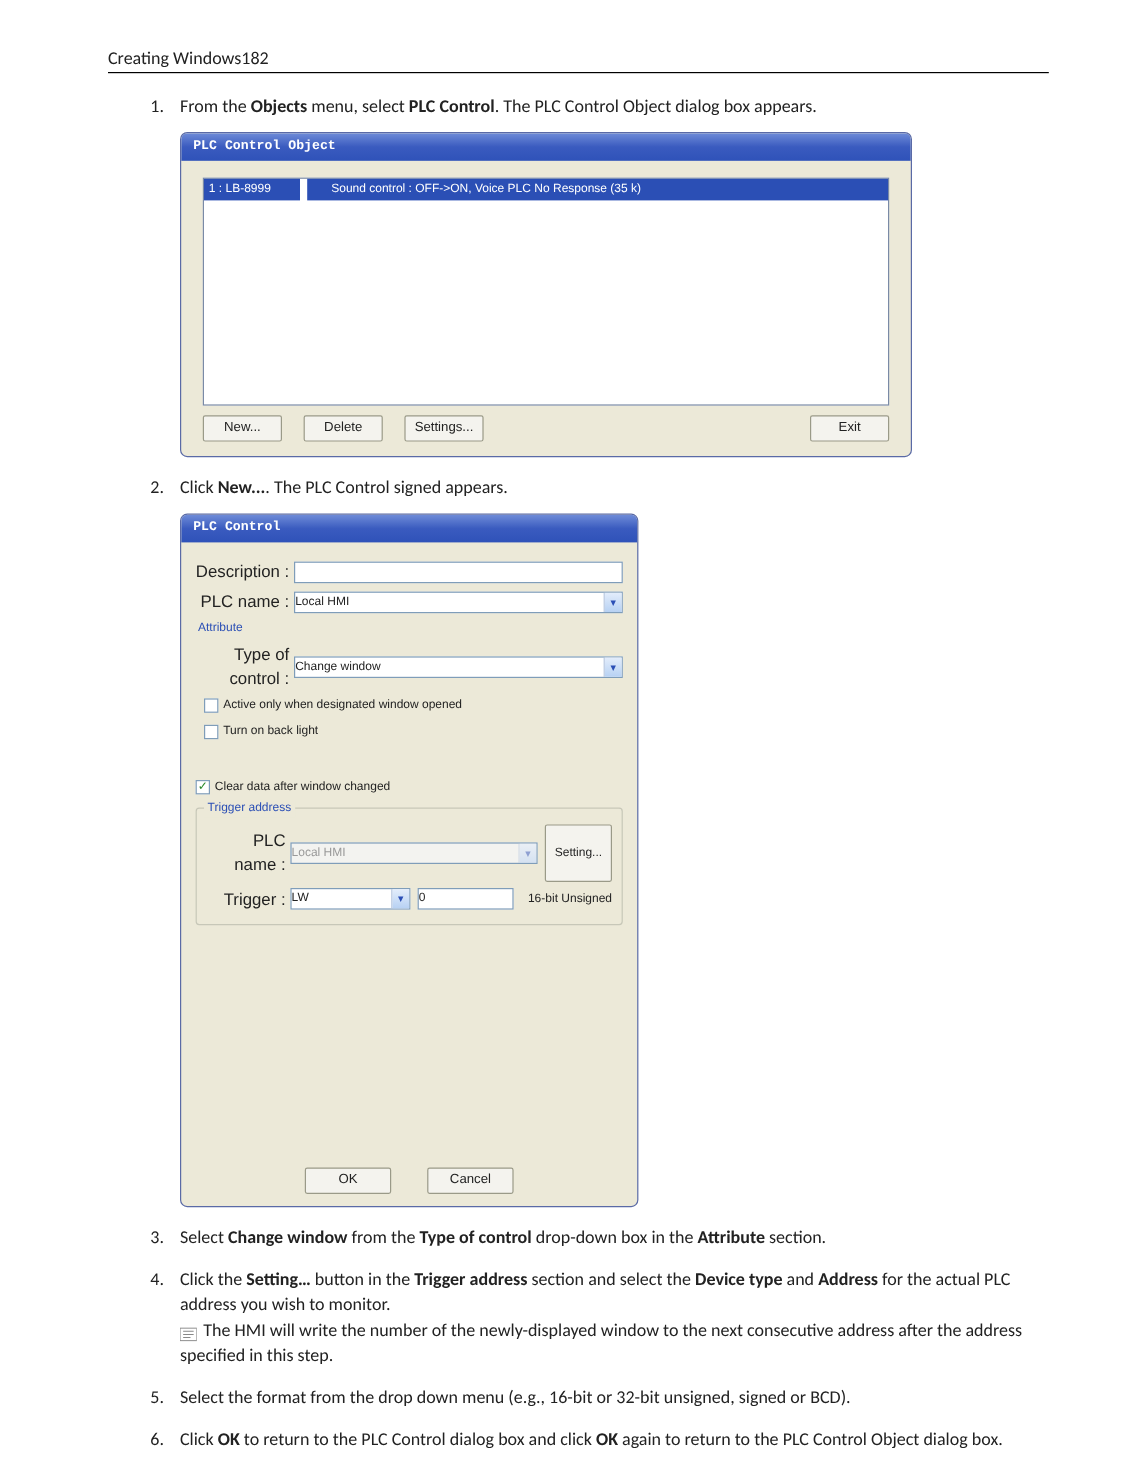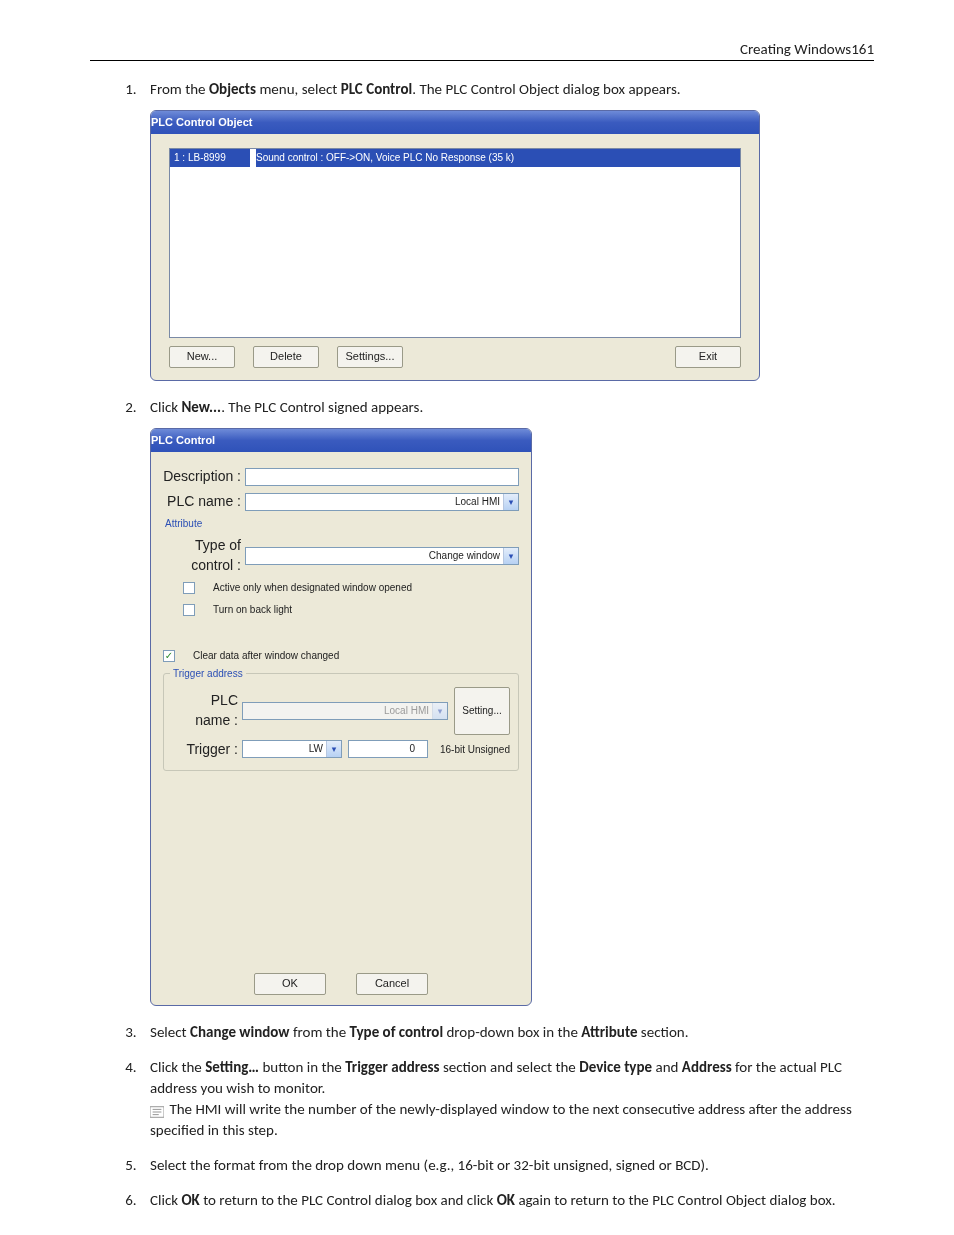--- a/index.html
+++ b/index.html
@@ -14,7 +14,7 @@
   }
   .header-line {
     display: flex;
-    justify-content: flex-end;
+    justify-content: flex-start;
     border-bottom: 1px solid #000;
     padding-bottom: 2px;
     margin-bottom: 18px;

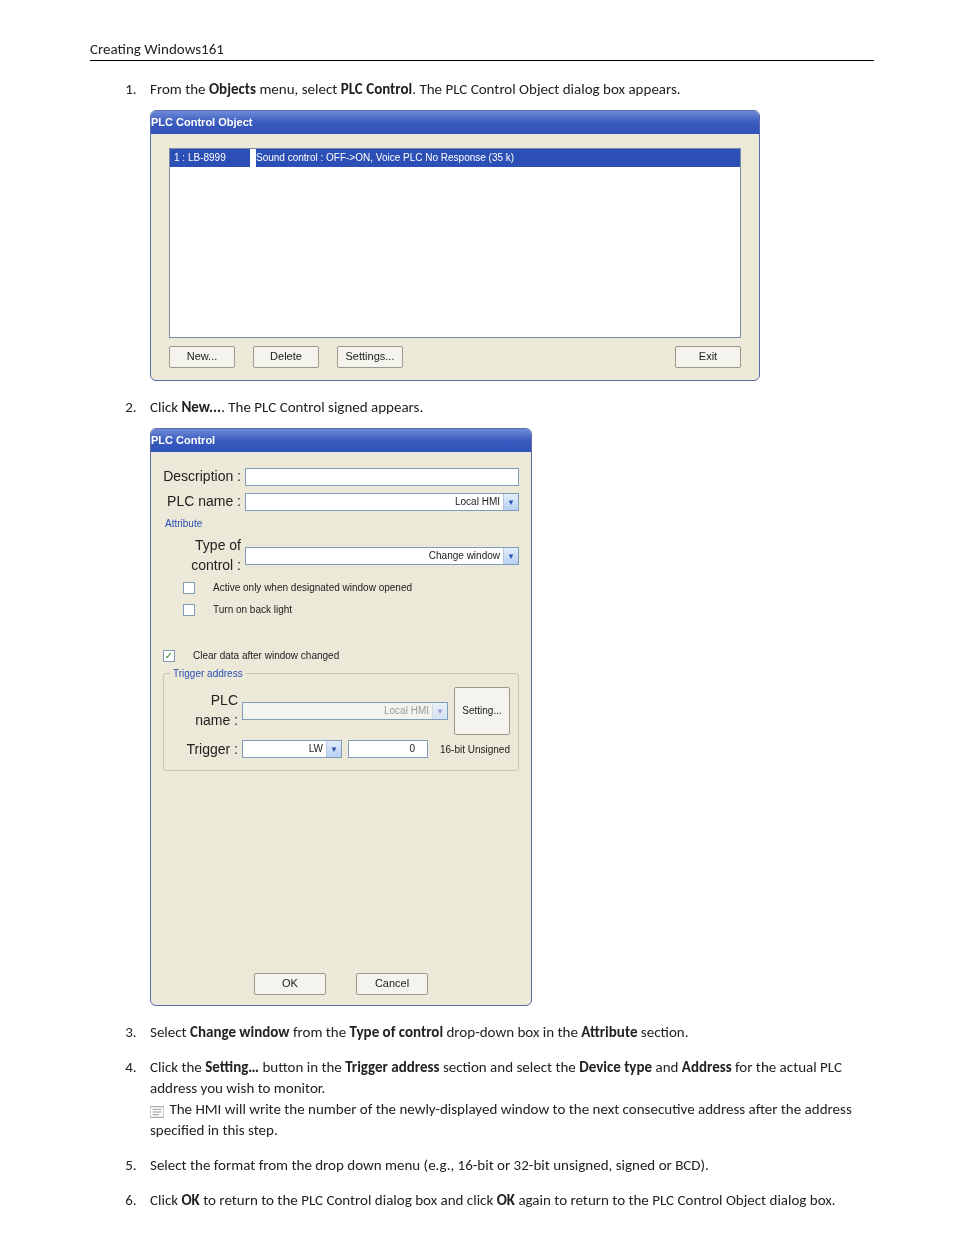--- a/index.html
+++ b/index.html
@@ -211,7 +211,7 @@
 
 <div class="header-line">
   <span>Creating Windows</span>
-  <span>161</span>
+  <span>182</span>
 </div>
 
 <ol class="steps">

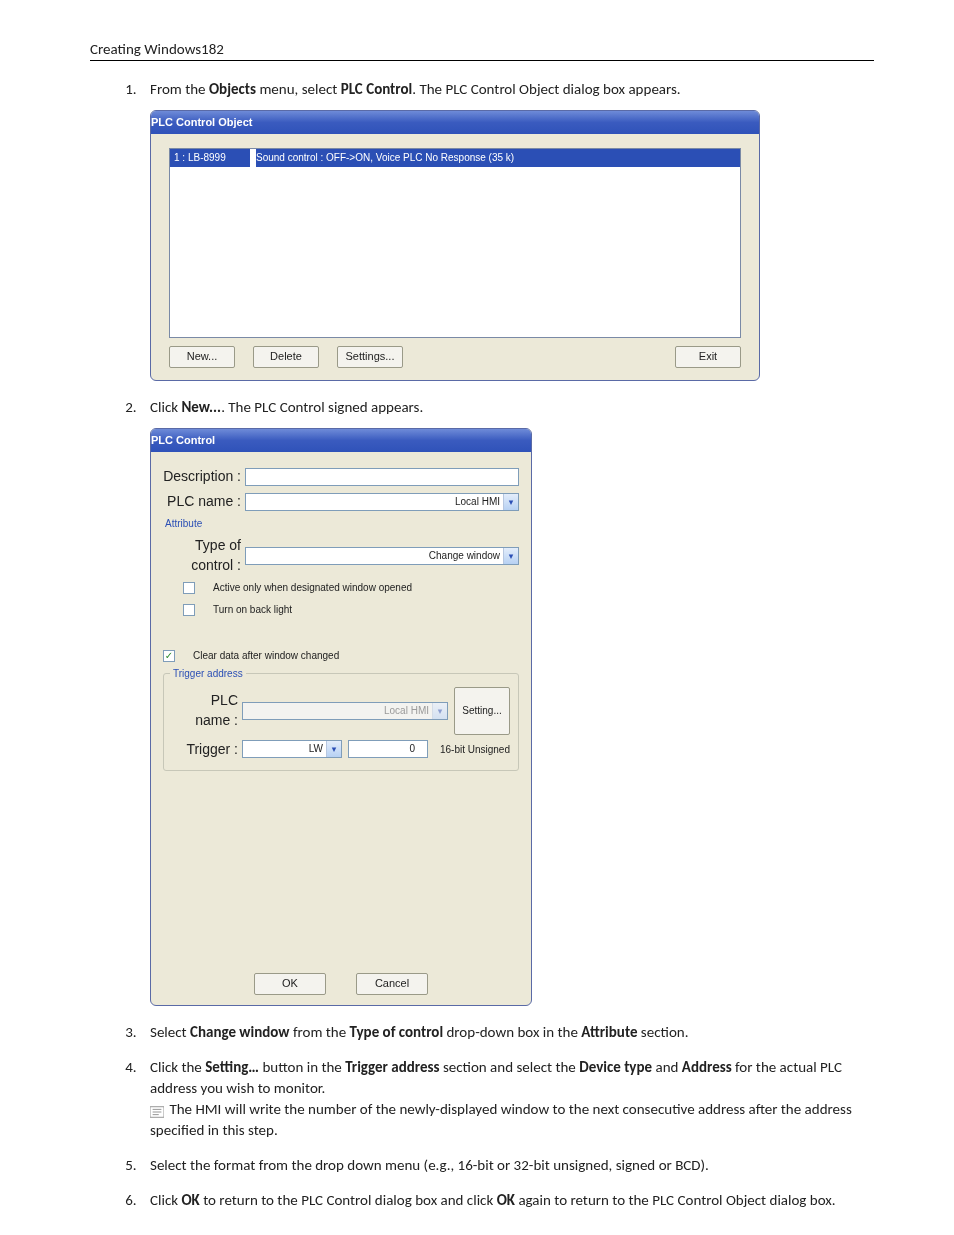--- a/index.html
+++ b/index.html
@@ -50,9 +50,10 @@
   .dlg .titlebar {
     background: linear-gradient(#6e8bd8, #3a5bbf 50%, #2f52b9);
     color: #fff;
-    padding: 4px 0;
+    padding: 4px 10px;
     font-size: 11px;
     font-weight: bold;
+    font-family: Liberation Mono, monospace;
   }
   .dlg1 .body {
     padding: 14px 18px 12px 18px;

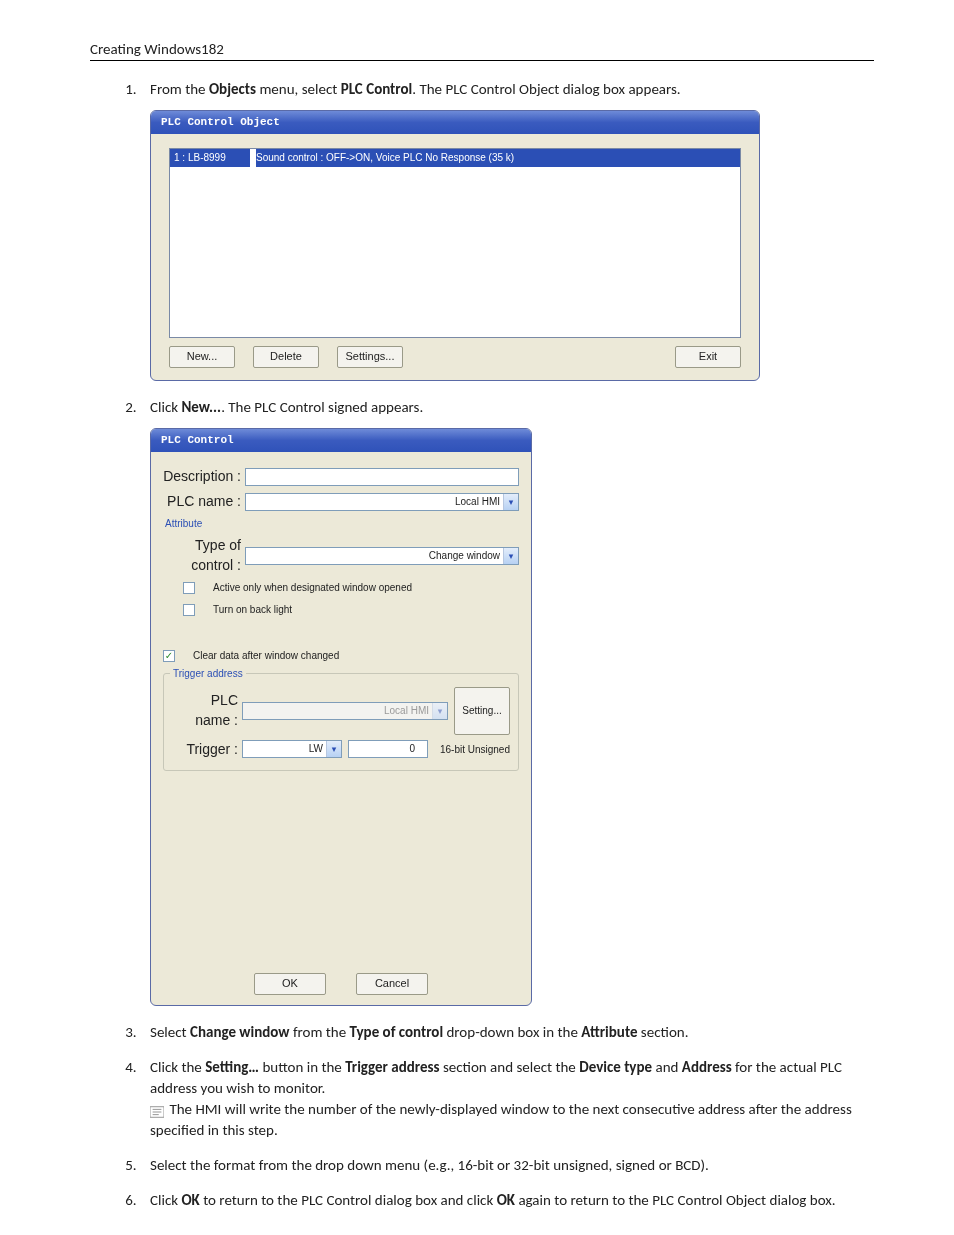--- a/index.html
+++ b/index.html
@@ -78,7 +78,7 @@
   .listbox .row .cell2 {
     background: #2b4fb5;
     color: #fff;
-    padding: 2px 0;
+    padding: 2px 20px;
     flex: 1;
     white-space: nowrap;
     margin-left: 6px;

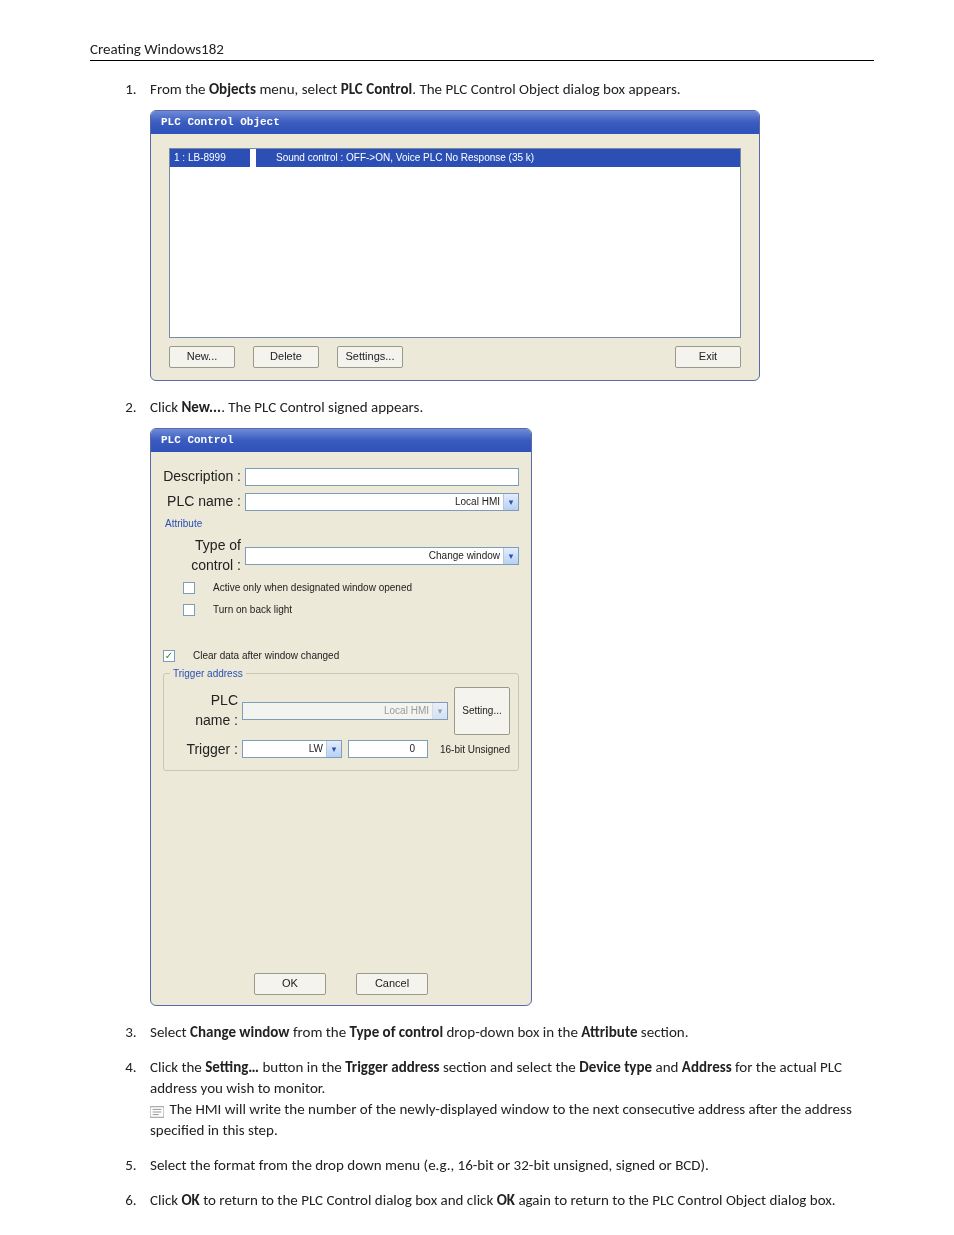--- a/index.html
+++ b/index.html
@@ -120,10 +120,9 @@
     background: #fff;
     height: 18px;
     flex: 1;
-    padding: 1px 12px;
+    padding: 1px 0;
     font-size: 10px;
     line-height: 14px;
-    text-align: right;
   }
   .combo {
     position: relative;

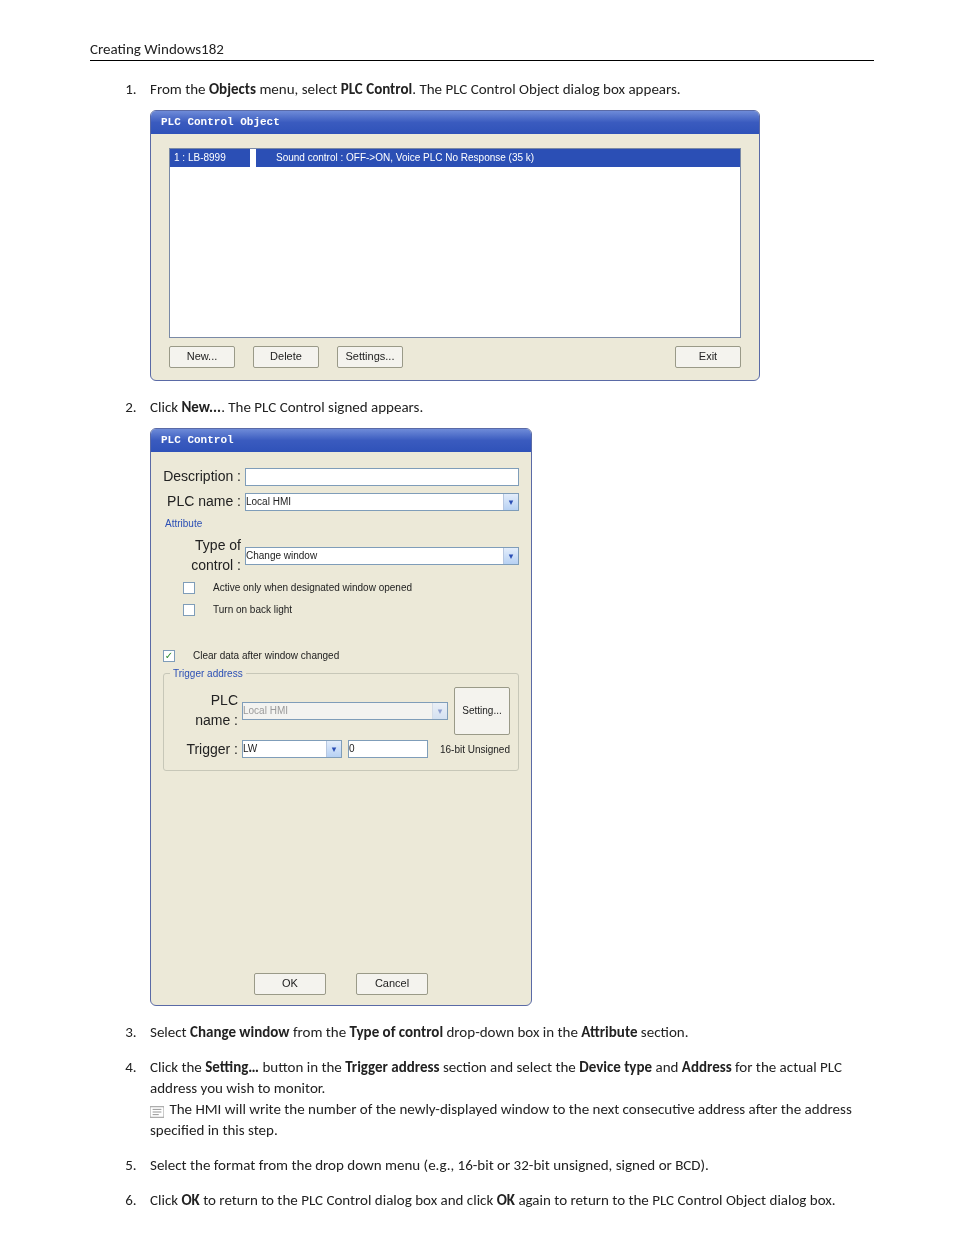--- a/index.html
+++ b/index.html
@@ -148,9 +148,9 @@
   .chk {
     display: flex;
     align-items: center;
-    gap: 18px;
-    font-size: 10px;
-    margin: 4px 0 4px 20px;
+    gap: 4px;
+    font-size: 10px;
+    margin: 4px 0 4px 7px;
   }
   .chkbox {
     width: 12px; height: 12px;

